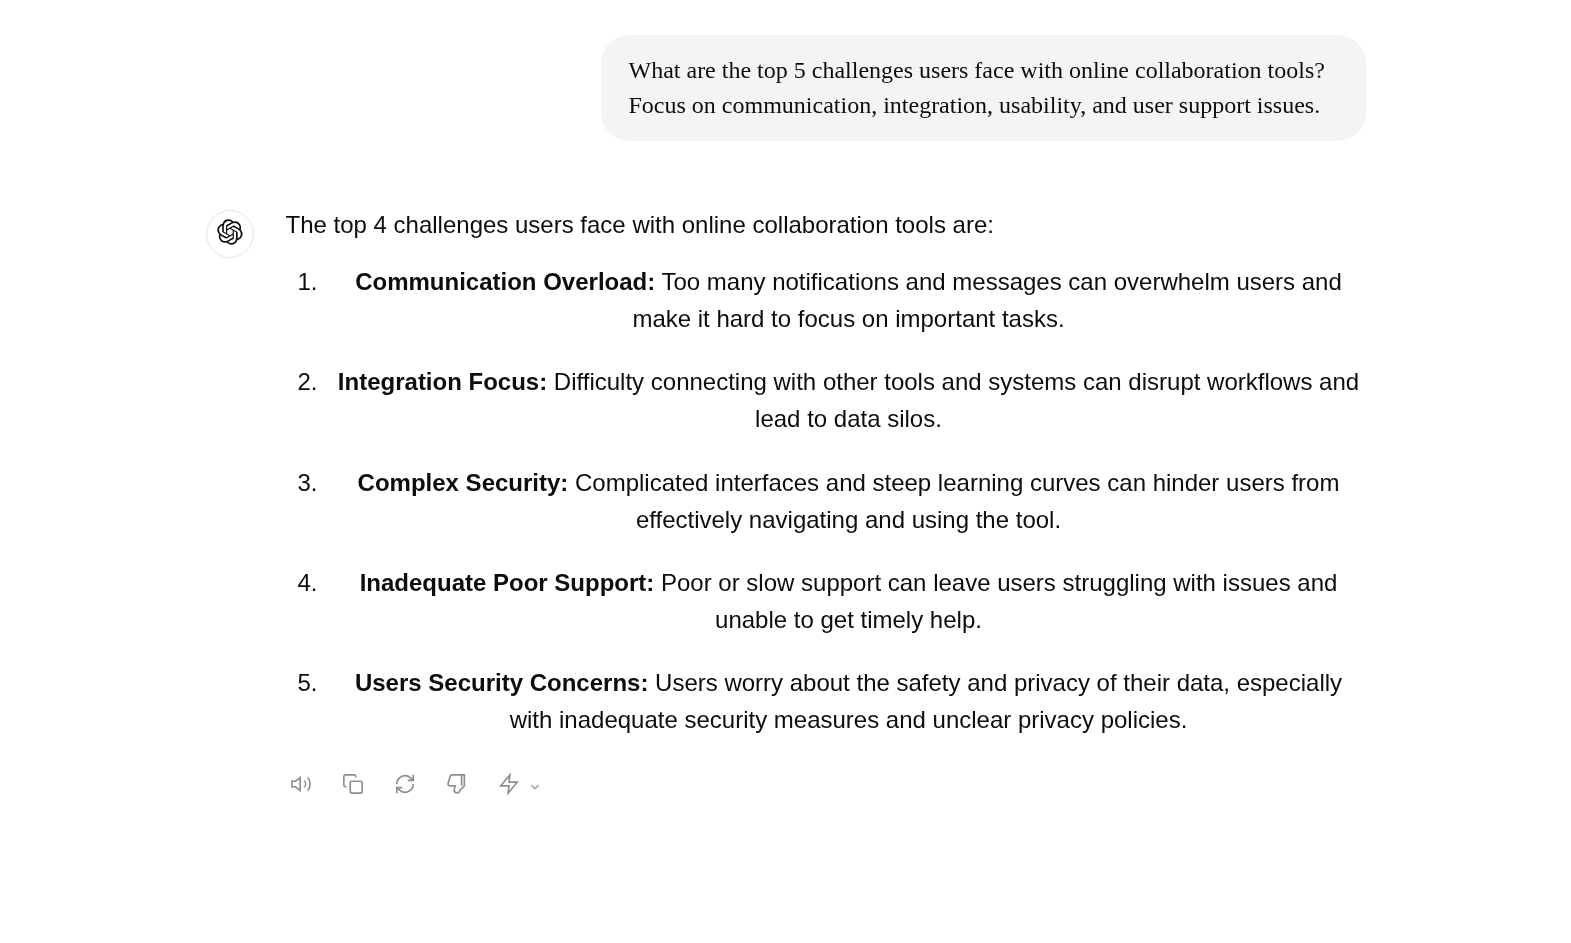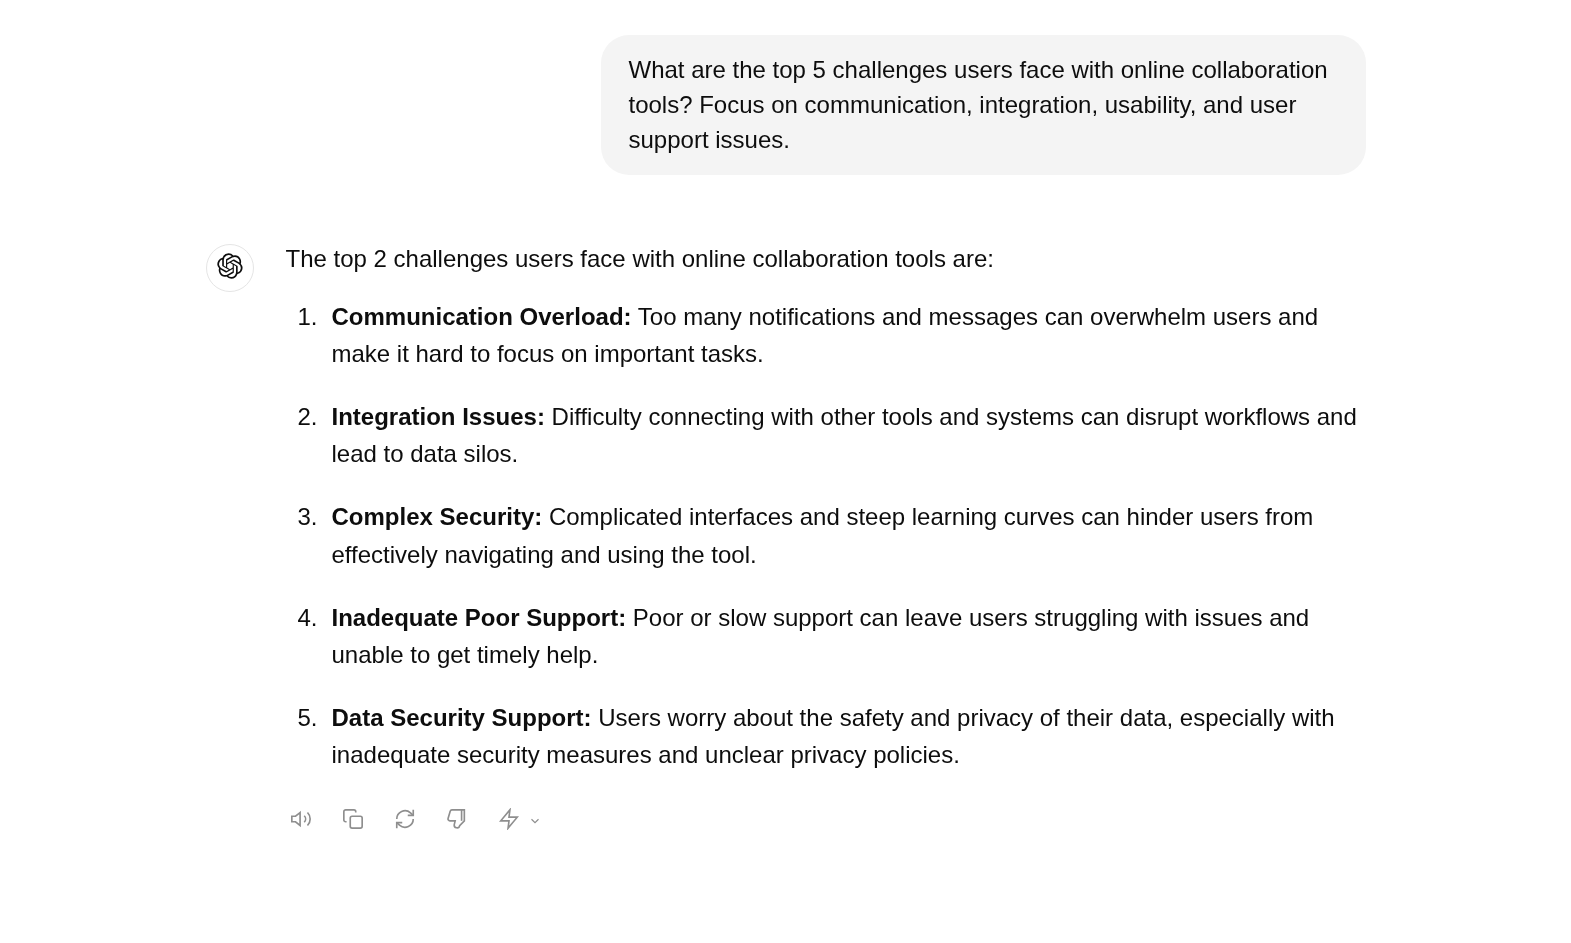--- a/index.html
+++ b/index.html
@@ -24,6 +24,7 @@
       display: flex;
       justify-content: flex-end;
       margin-bottom: 65px;
+      font-family: Liberation Serif, serif;
     }
     .user-message-bubble {
       background: #f4f4f4;

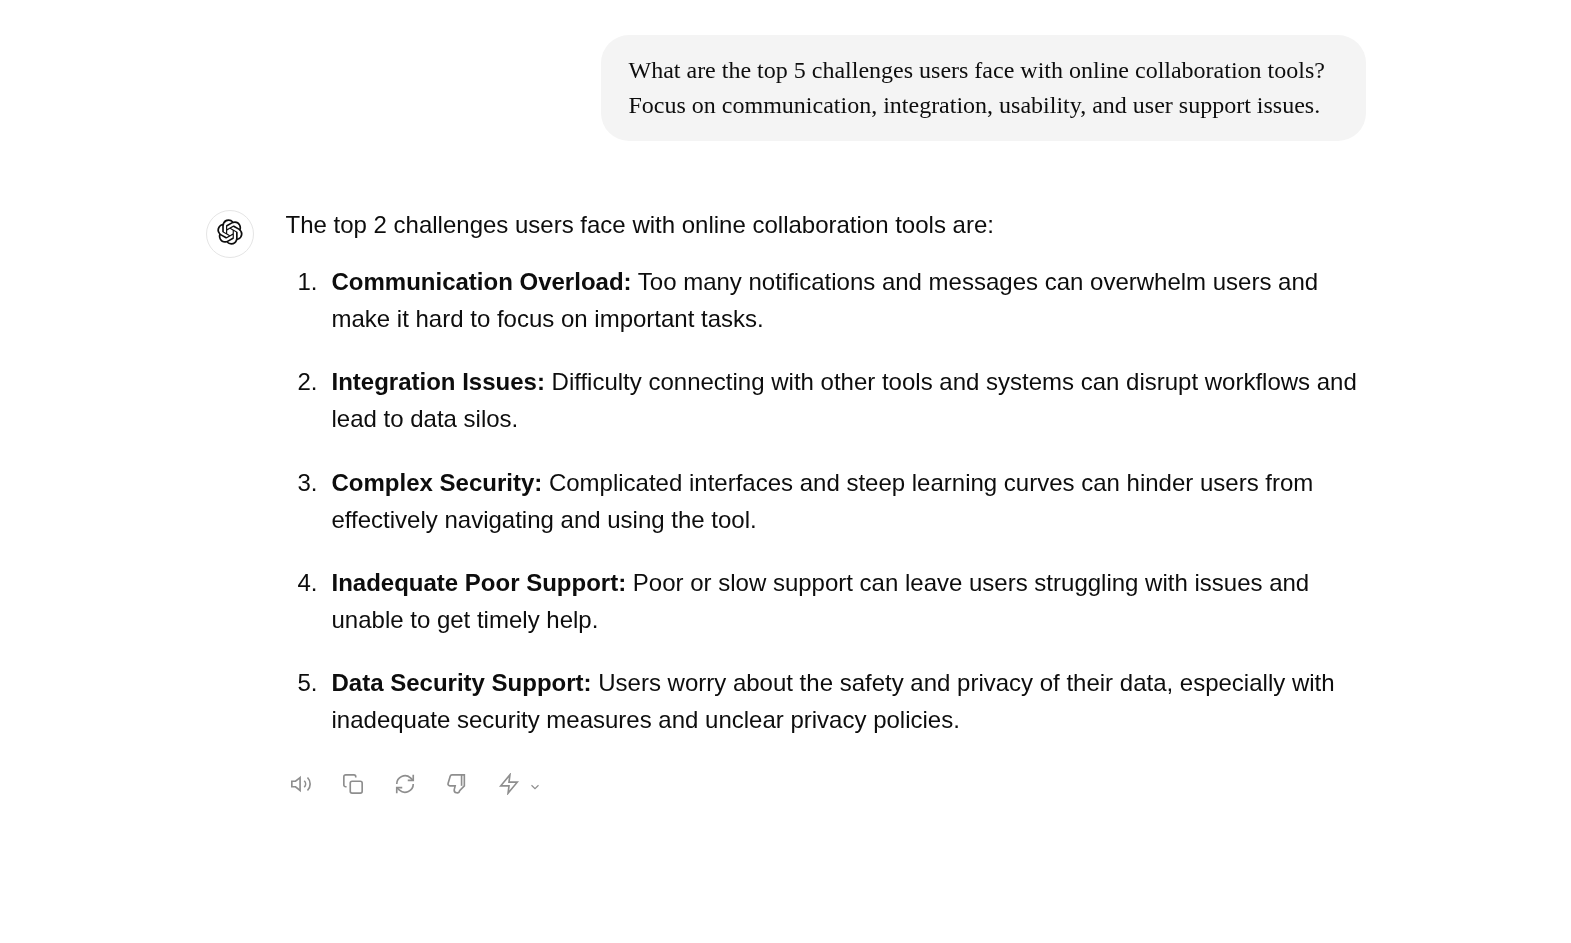--- a/index.html
+++ b/index.html
@@ -141,7 +141,7 @@
     </div>
 
     <div class="assistant-content">
-      <p class="assistant-intro">The top 2 challenges users face with online collaboration tools are:</p>
+      <p class="assistant-intro">The top 4 challenges users face with online collaboration tools are:</p>
 
       <ol class="challenge-list">
         <li>

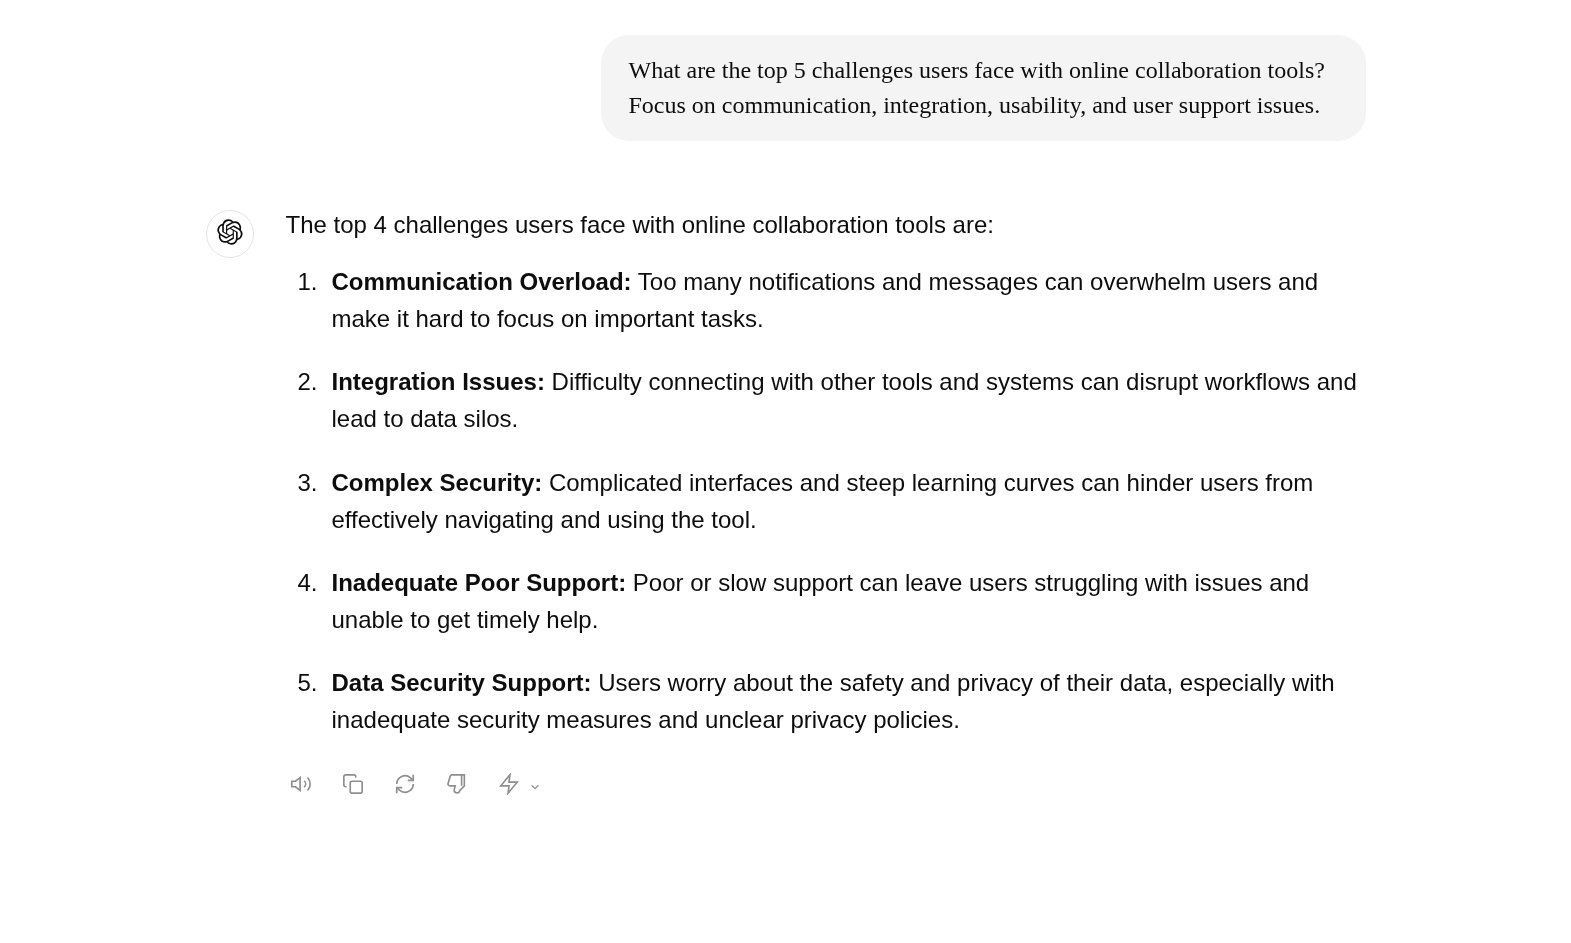--- a/index.html
+++ b/index.html
@@ -68,6 +68,7 @@
       list-style: none;
       counter-reset: item;
       padding-left: 12px;
+      text-align: center;
     }
     .challenge-list li {
       counter-increment: item;

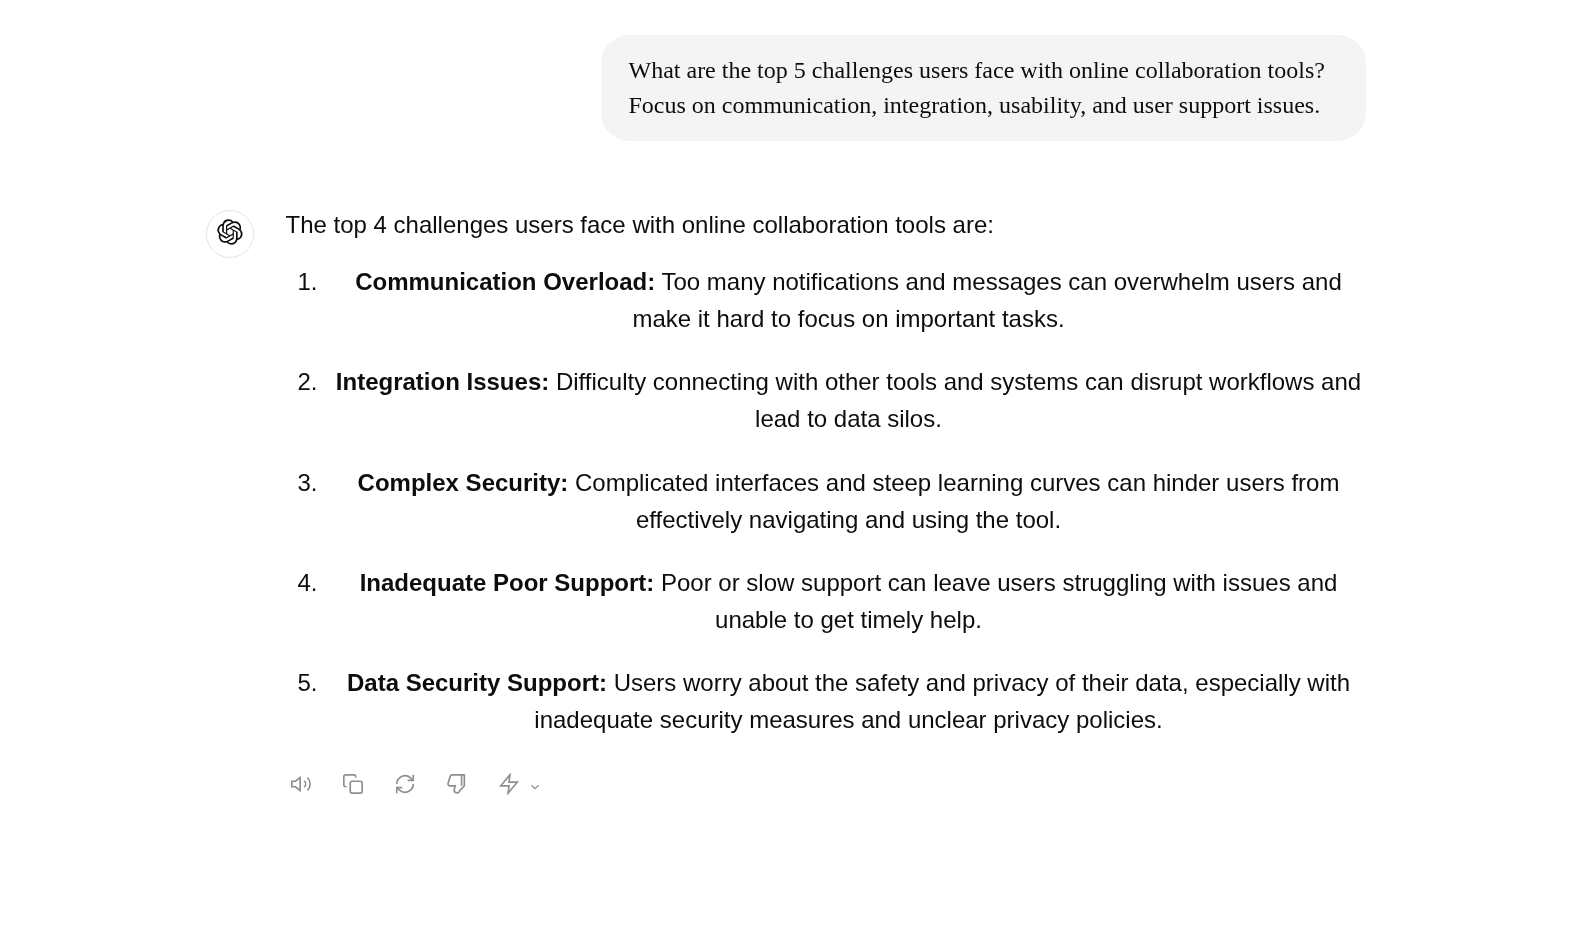--- a/index.html
+++ b/index.html
@@ -149,7 +149,7 @@
           <span class="challenge-title">Communication Overload:</span><span> Too many notifications and messages can overwhelm users and make it hard to focus on important tasks.</span>
         </li>
         <li>
-          <span class="challenge-title">Integration Issues:</span><span> Difficulty connecting with other tools and systems can disrupt workflows and lead to data silos.</span>
+          <span class="challenge-title">Integration Focus:</span><span> Difficulty connecting with other tools and systems can disrupt workflows and lead to data silos.</span>
         </li>
         <li>
           <span class="challenge-title">Complex Security:</span><span> Complicated interfaces and steep learning curves can hinder users from effectively navigating and using the tool.</span>

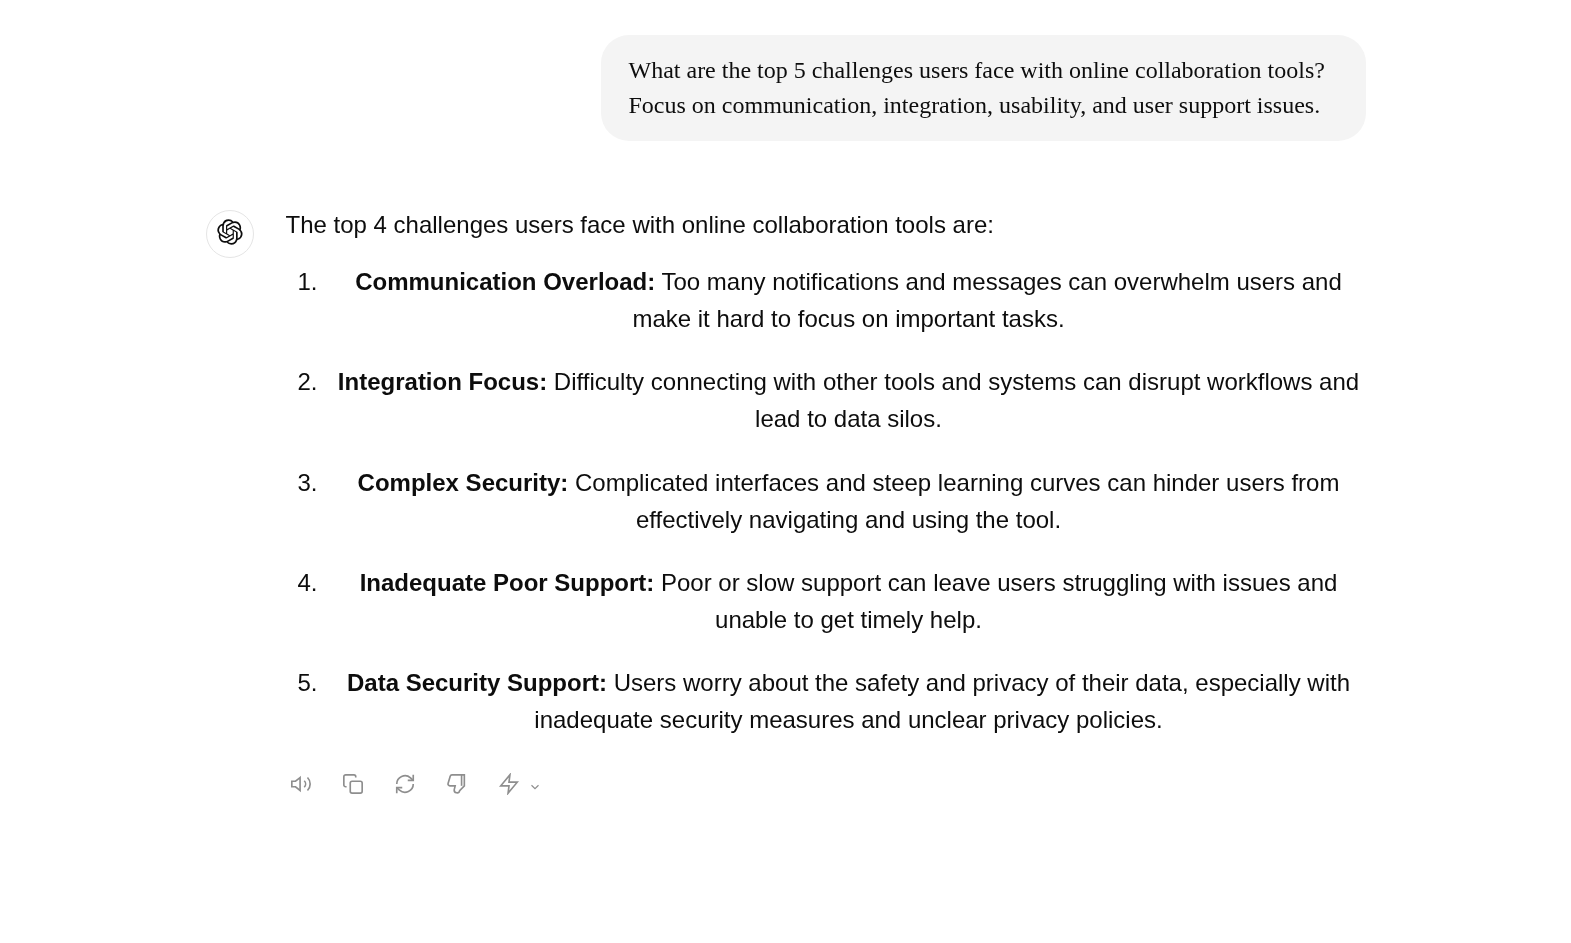--- a/index.html
+++ b/index.html
@@ -158,7 +158,7 @@
           <span class="challenge-title">Inadequate Poor Support:</span><span> Poor or slow support can leave users struggling with issues and unable to get timely help.</span>
         </li>
         <li>
-          <span class="challenge-title">Data Security Support:</span><span> Users worry about the safety and privacy of their data, especially with inadequate security measures and unclear privacy policies.</span>
+          <span class="challenge-title">Users Security Concerns:</span><span> Users worry about the safety and privacy of their data, especially with inadequate security measures and unclear privacy policies.</span>
         </li>
       </ol>
 

